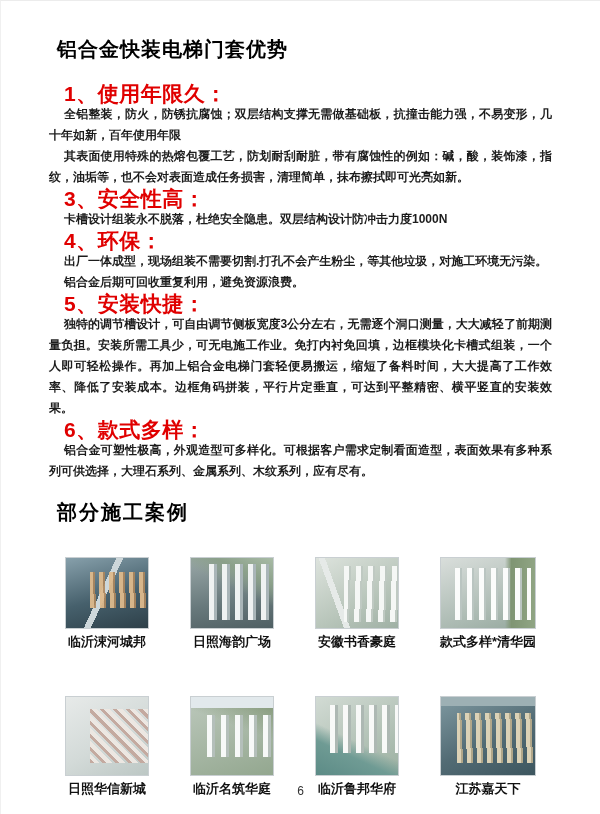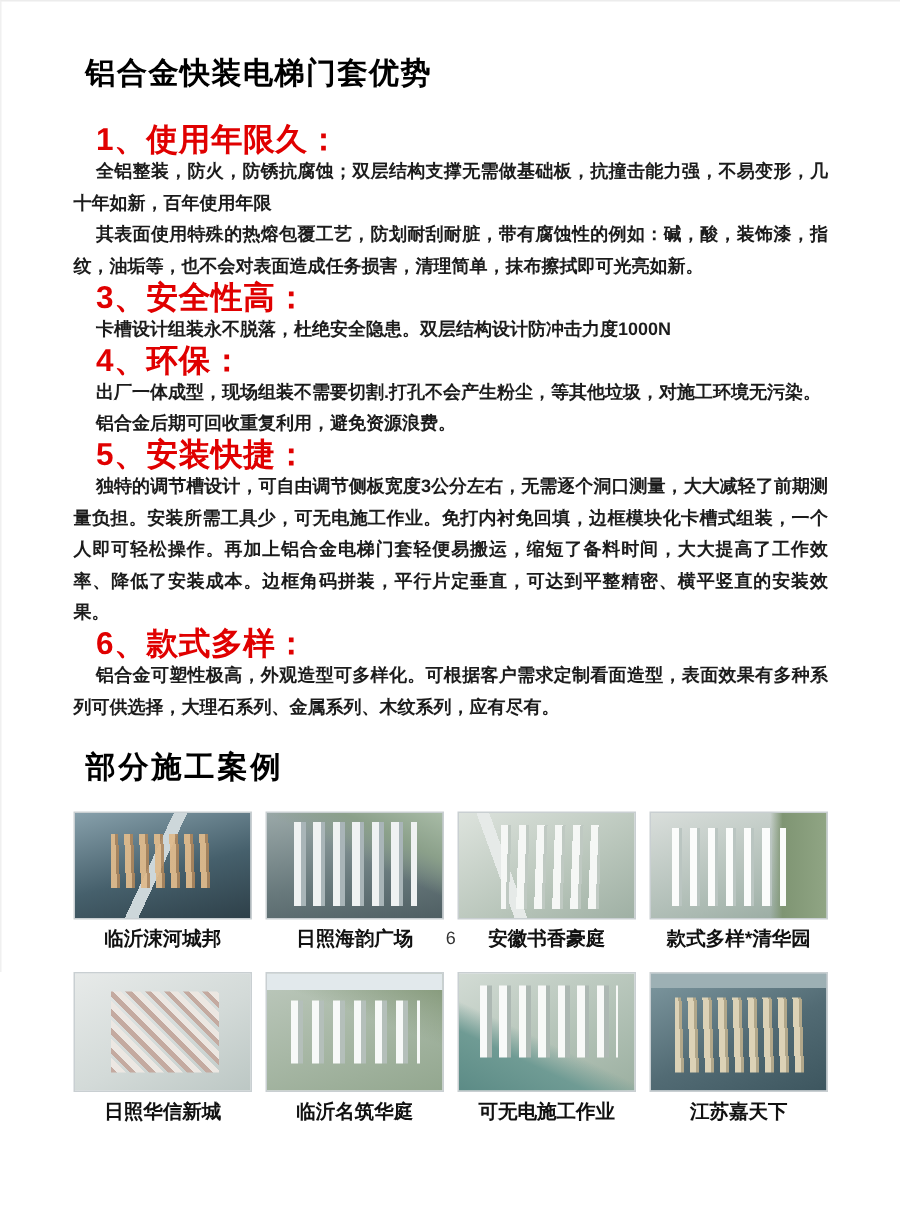--- a/index.html
+++ b/index.html
@@ -13,7 +13,7 @@
   }
   .page {
     box-sizing: border-box;
-    width: 600px; height: 648px;
+    width: 600px; height: 814px;
     padding: 36px 48px 0 48px;
     background: #ffffff;
     border-top: 1px solid #ececec;

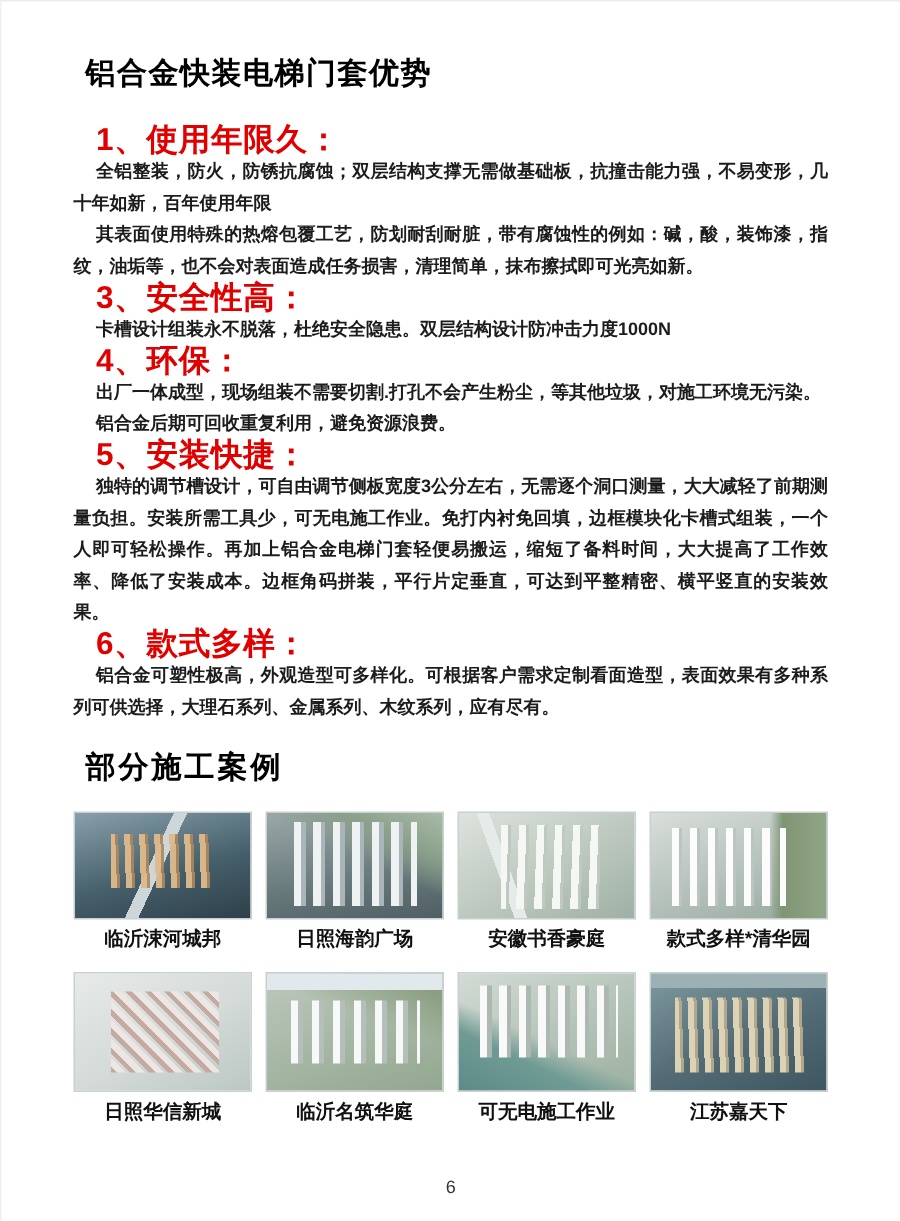--- a/index.html
+++ b/index.html
@@ -61,7 +61,7 @@
     column-gap: 9px;
     row-gap: 13px;
   }
-  .card { margin: 0; }
+  .card { margin: 16px; }
   .ph {
     box-sizing: border-box;
     width: 100%;

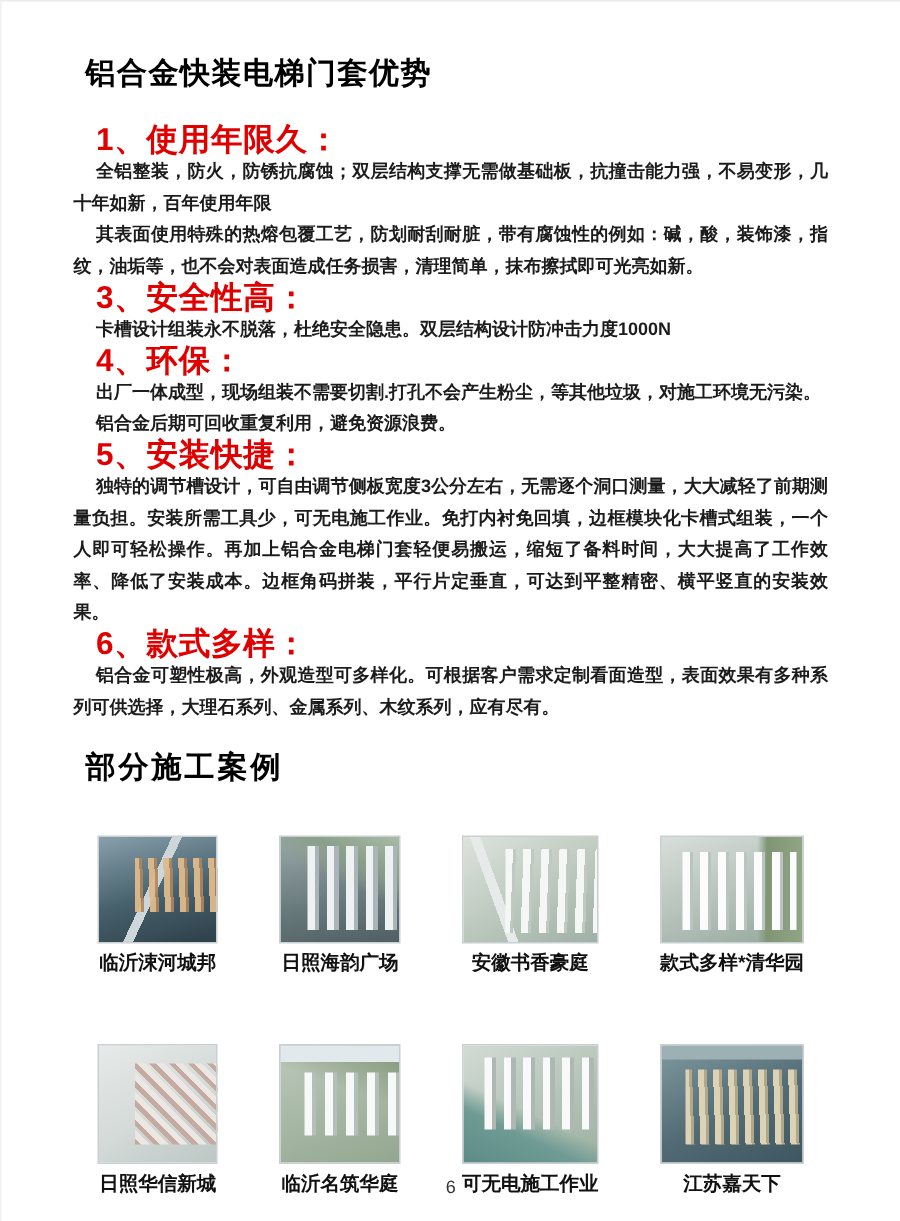--- a/index.html
+++ b/index.html
@@ -184,7 +184,7 @@
     </figure>
     <figure class="card">
       <div class="ph ph-7"></div>
-      <figcaption>可无电施工作业</figcaption>
+      <figcaption>临沂鲁邦华府</figcaption>
     </figure>
     <figure class="card">
       <div class="ph ph-8"></div>

